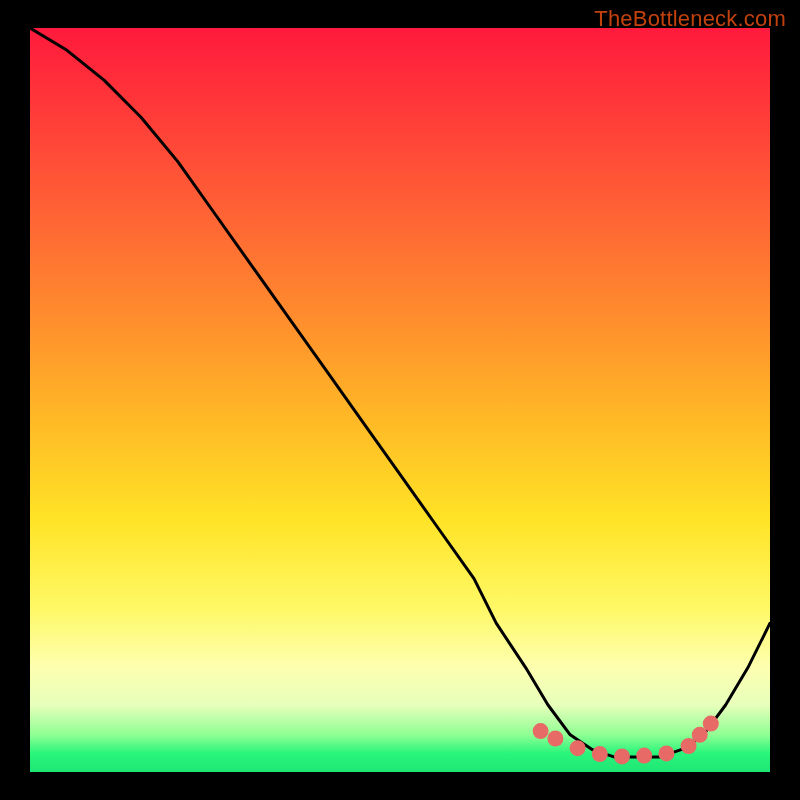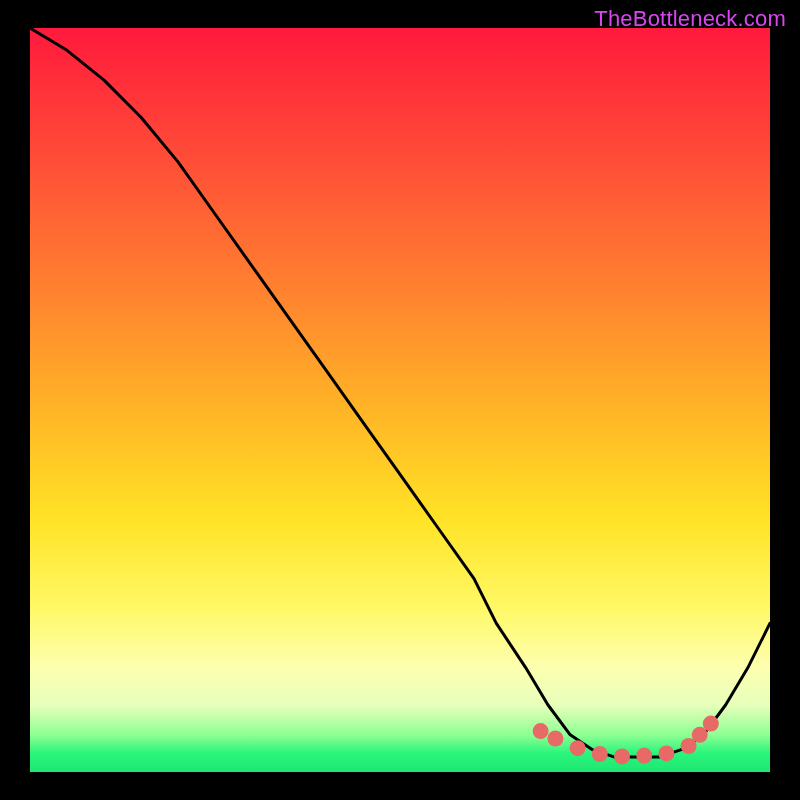--- a/index.html
+++ b/index.html
@@ -21,7 +21,7 @@
     position: absolute;
     top: 6px;
     right: 14px;
-    color: #d946ef;
+    color: #c2410c;
     font-size: 22px;
     font-weight: 500;
     z-index: 5;

